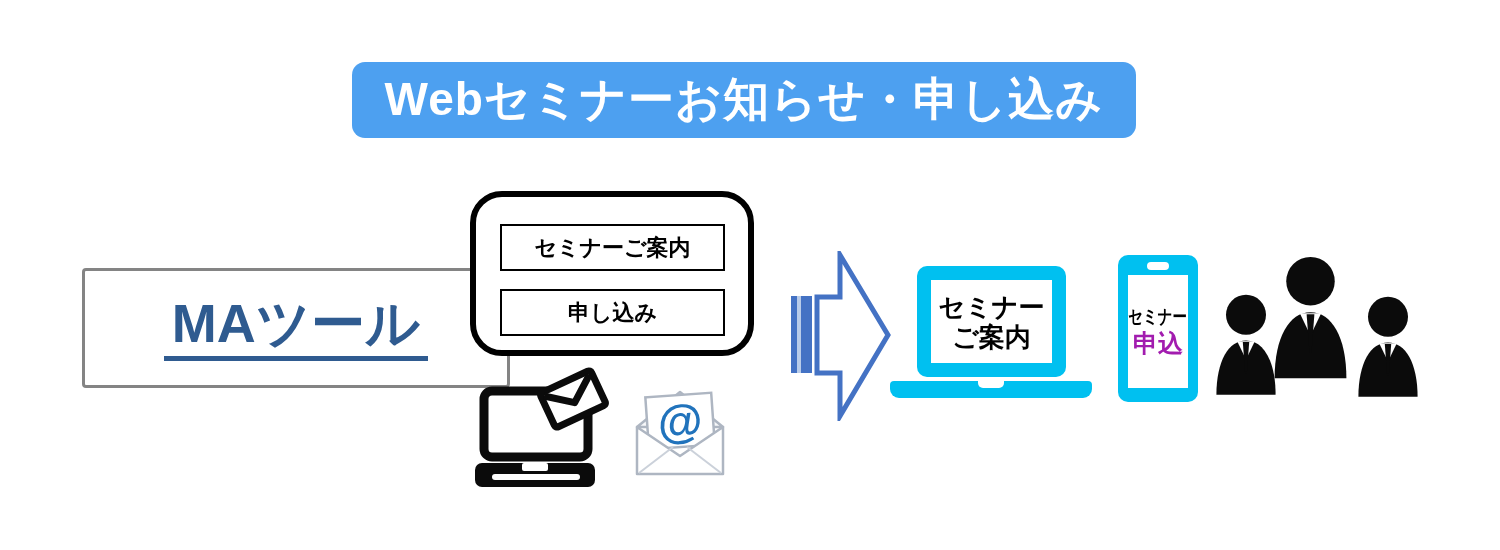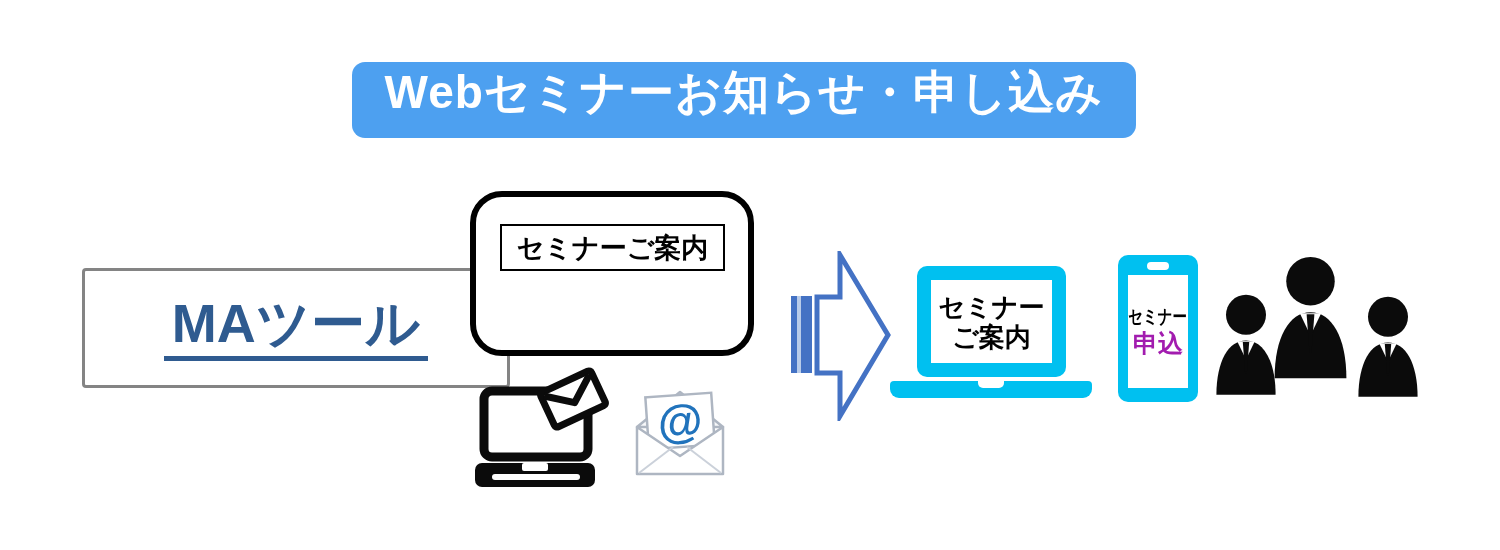--- a/index.html
+++ b/index.html
@@ -9,7 +9,7 @@
 
   
   .title-banner { position:absolute; left:352px; top:62px; width:784px; height:76px;
-    background:#4DA0F0; border-radius:13px; display:flex; justify-content:center; }
+    background:#4DA0F0; border-radius:13px; display:flex; align-items:center; justify-content:center; }
   .title-banner .title-text { color:#ffffff; font-size:46px; font-weight:800; letter-spacing:1px; white-space:nowrap; }
 
   

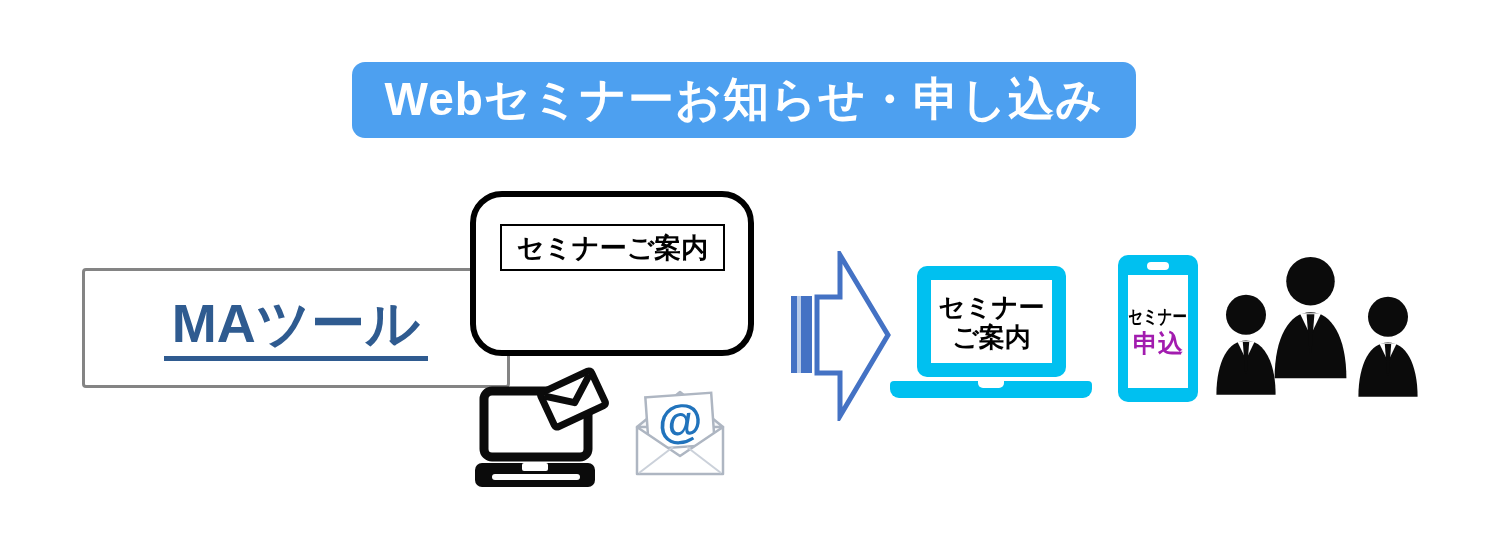--- a/index.html
+++ b/index.html
@@ -24,7 +24,7 @@
     background:#ffffff; border:6px solid #000000; border-radius:32px; }
   .doc-item { position:absolute; left:24px; width:225px; height:47px; background:#ffffff;
     border:2.5px solid #000000; display:flex; align-items:center; justify-content:center;
-    font-size:27px; font-weight:800; color:#000; white-space:nowrap; }
+    font-size:22px; font-weight:800; color:#000; white-space:nowrap; }
   .doc-item-1 { top:27px; }
   .doc-item-2 { top:92px; }
 

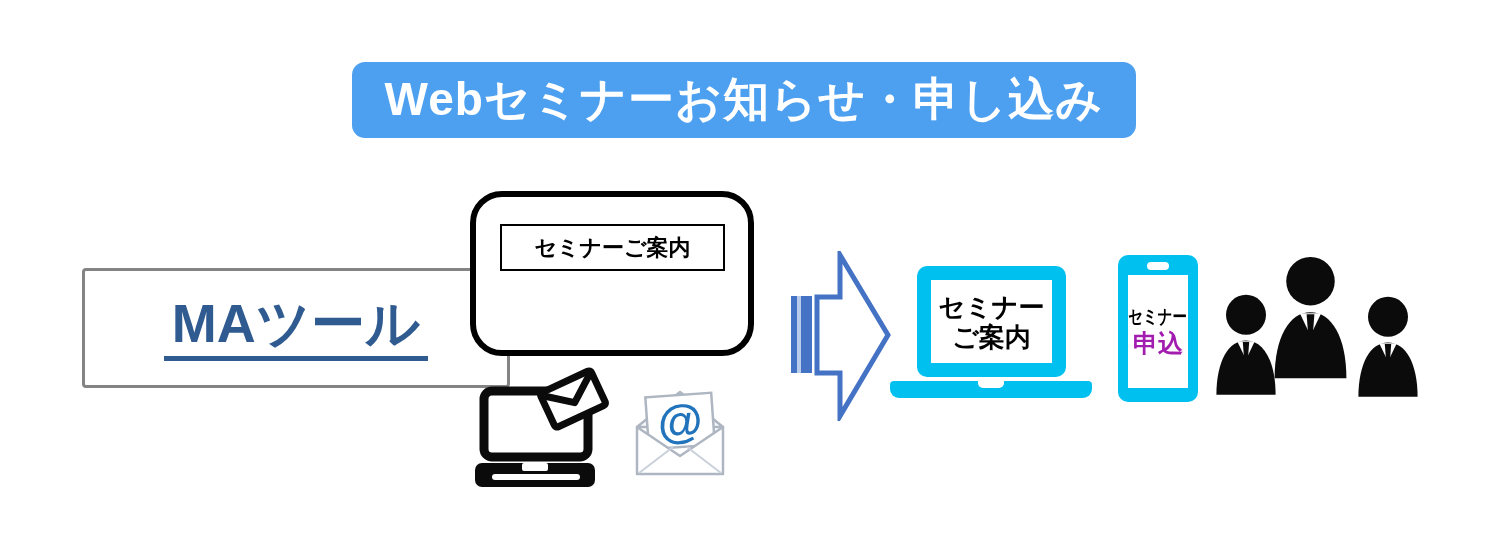--- a/index.html
+++ b/index.html
@@ -72,6 +72,7 @@
 
   <div class="doc-box">
     <div class="doc-item doc-item-1">セミナーご案内</div>
+    <div class="doc-item doc-item-2">申し込み</div>
   </div>
 
   <svg class="svg-abs laptop-mail-svg" viewBox="0 0 150 135">

